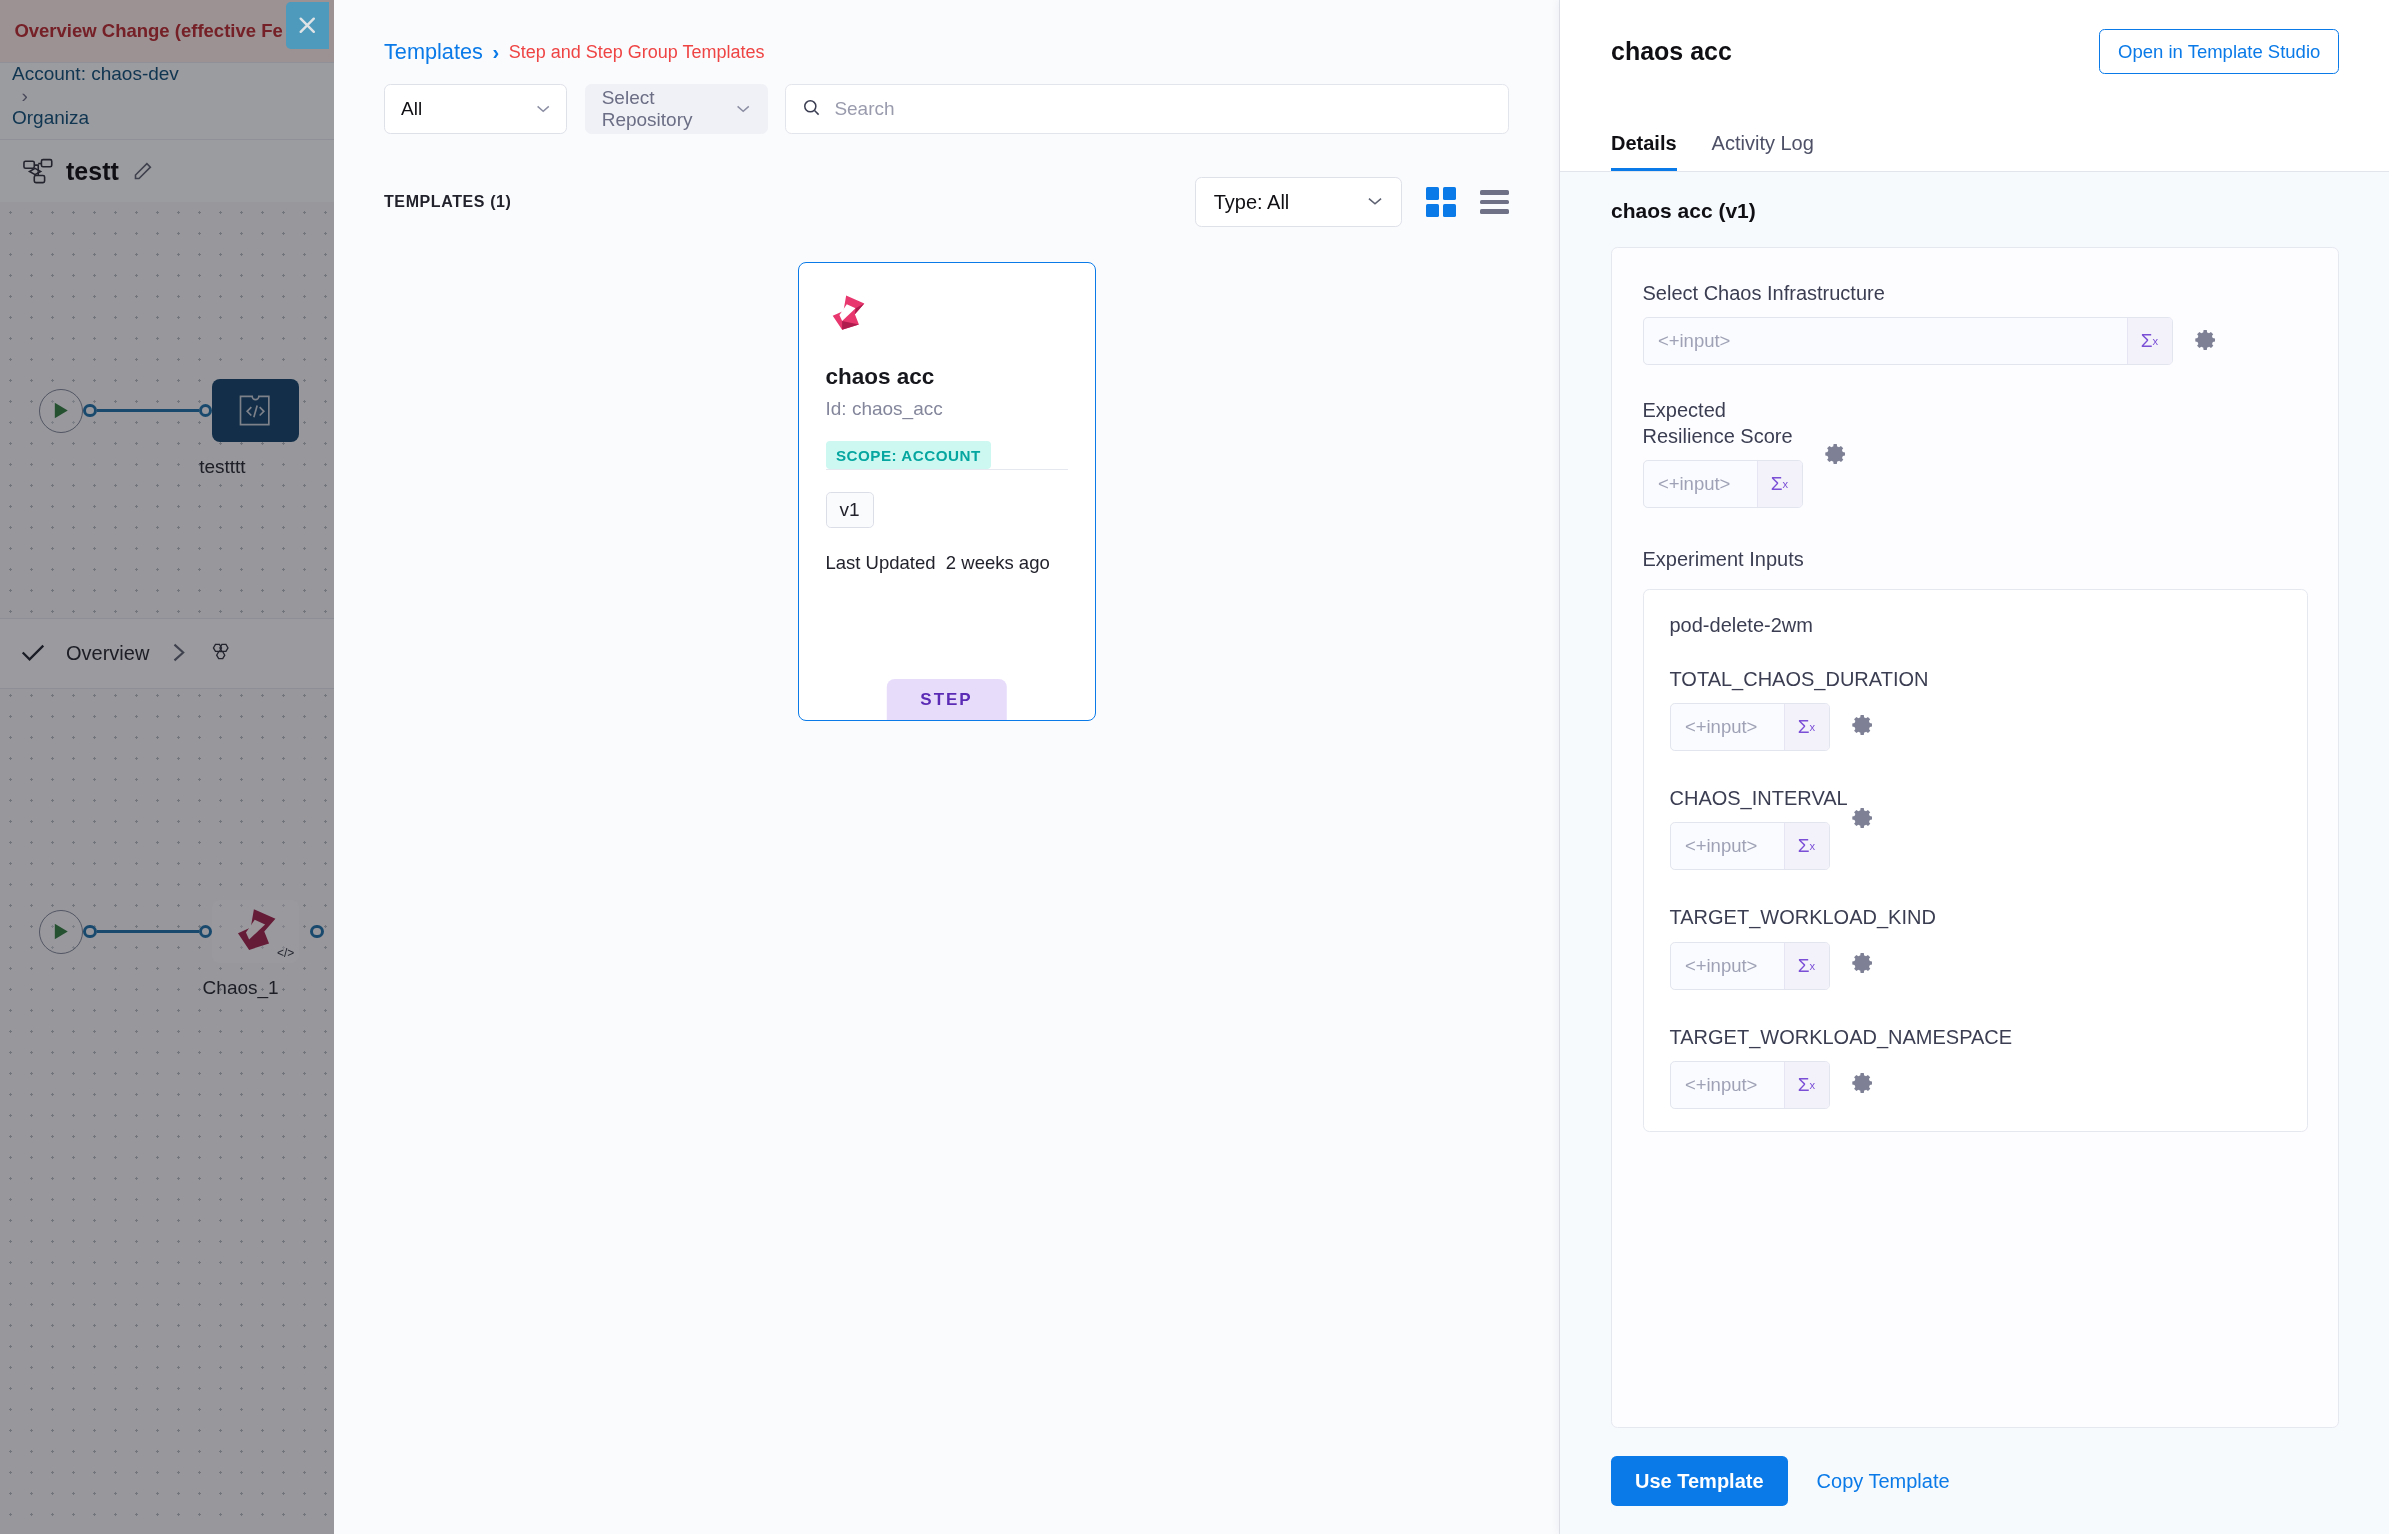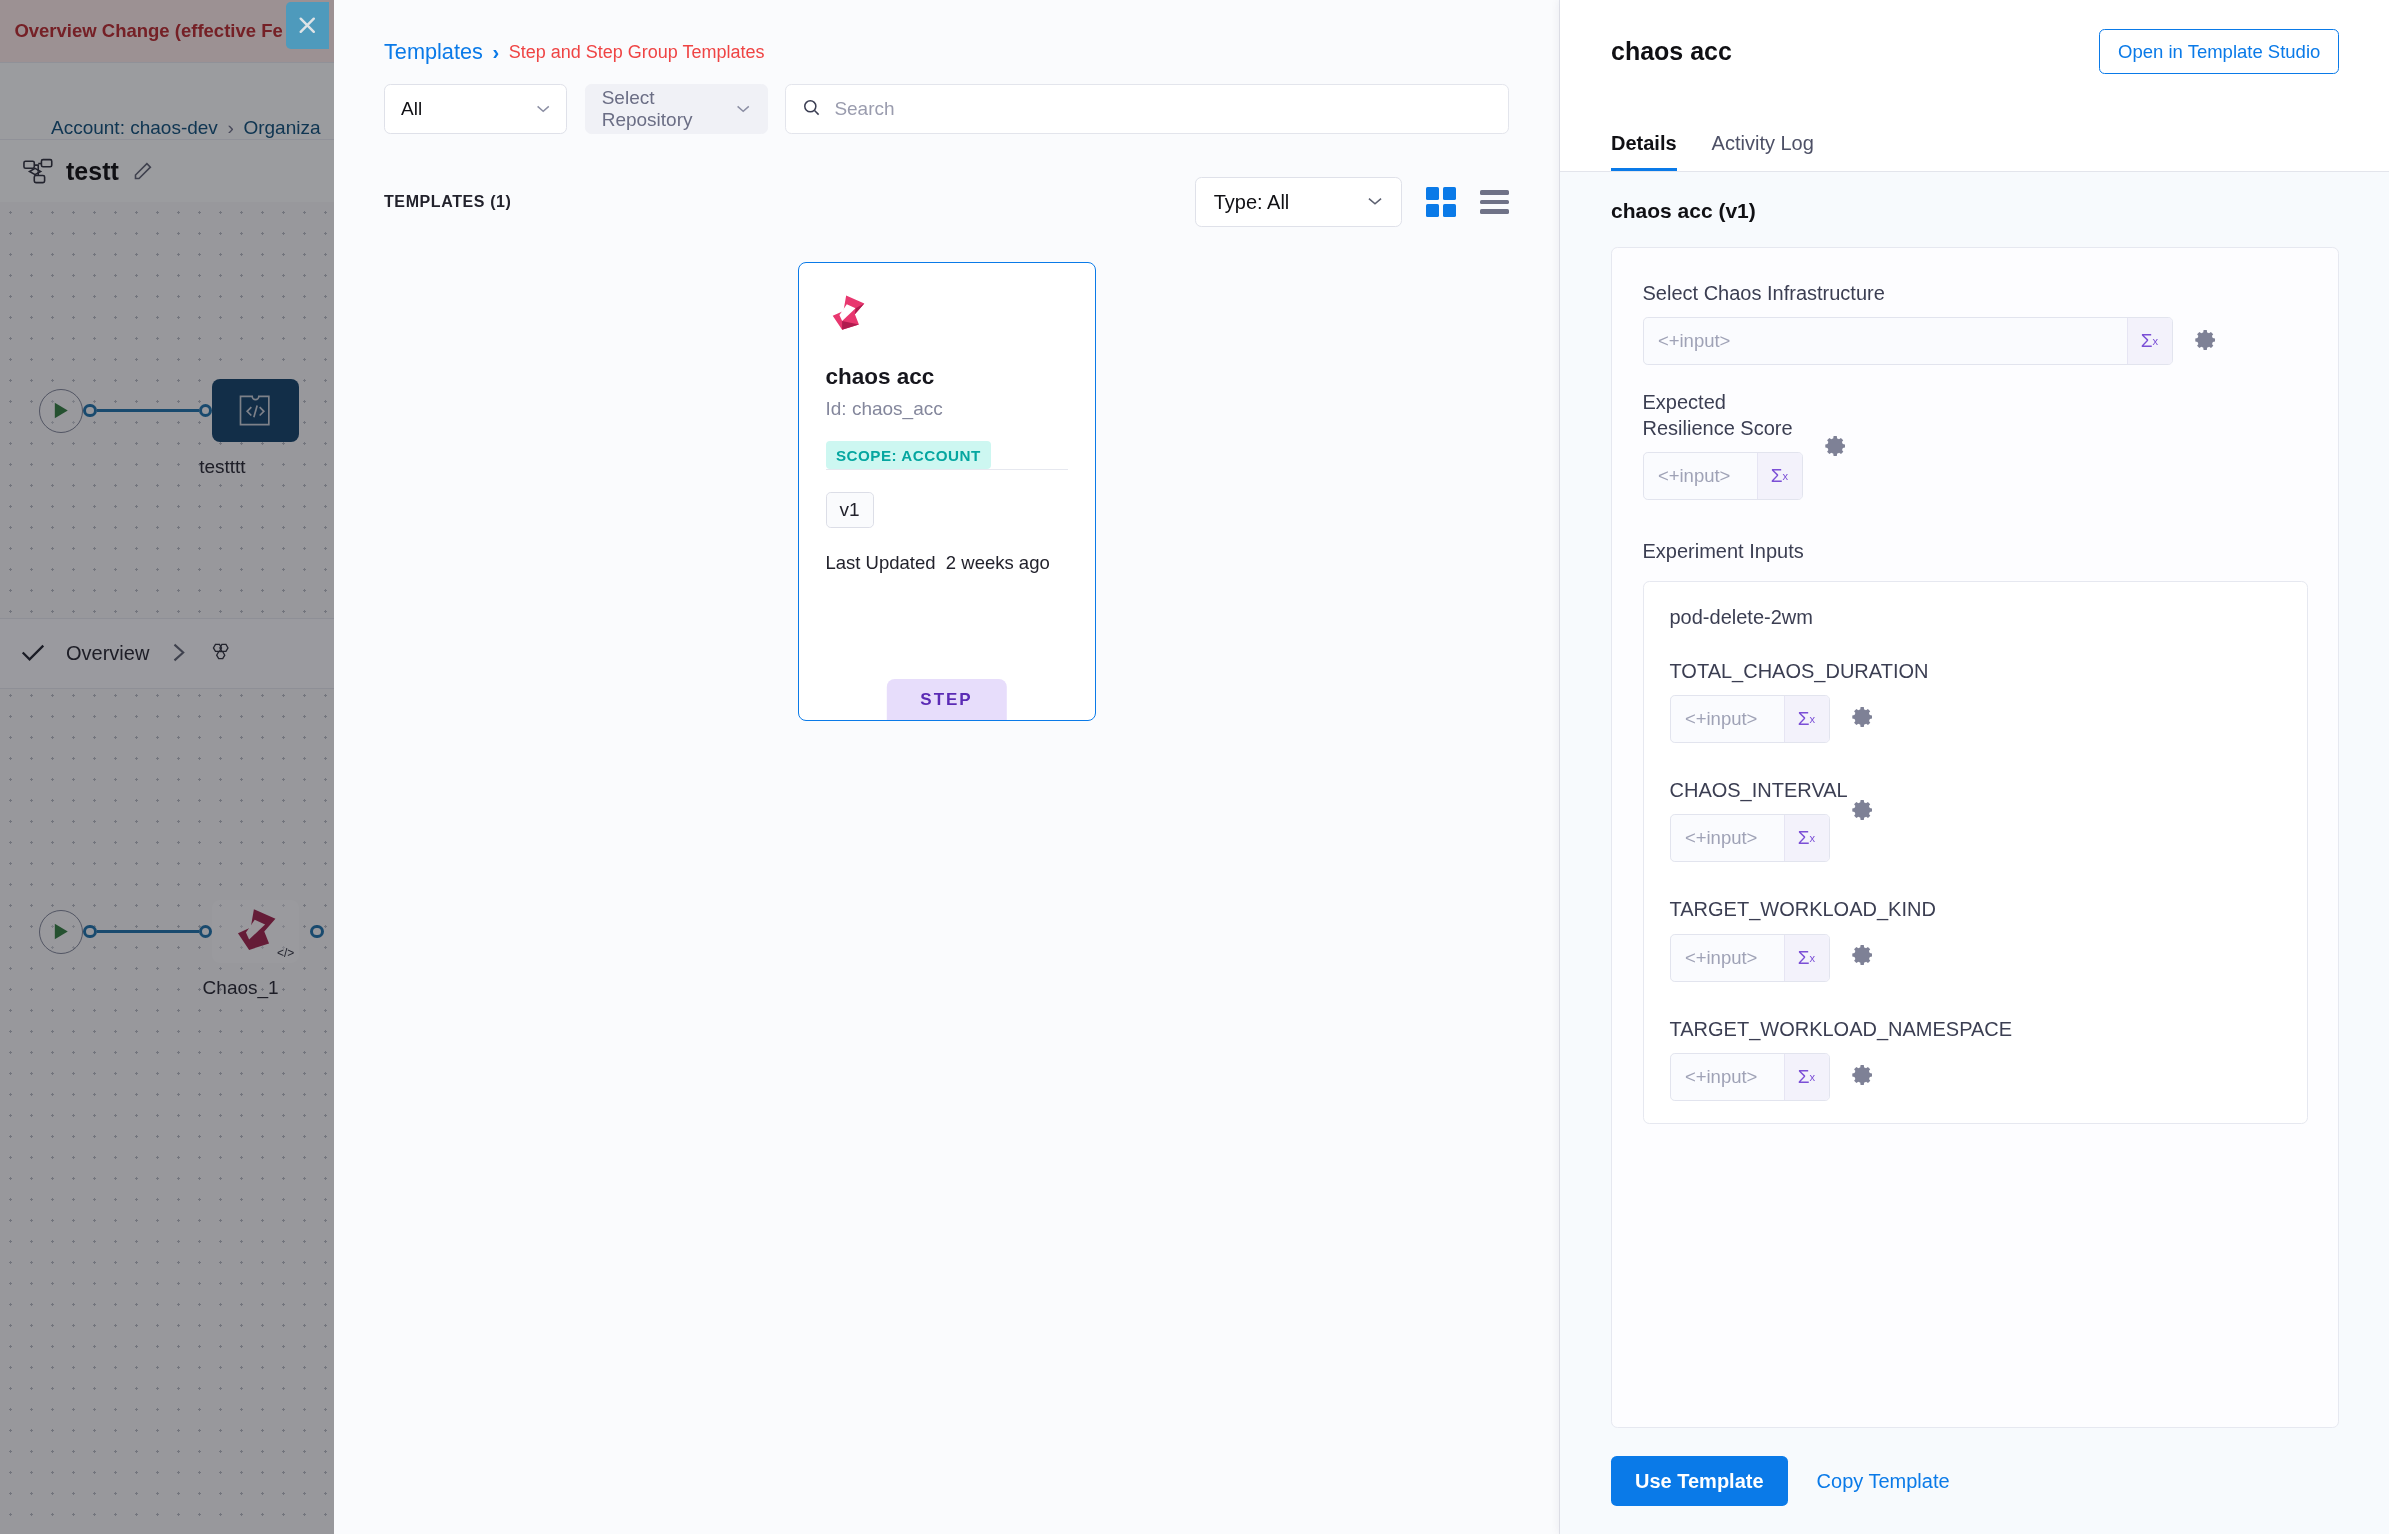--- a/index.html
+++ b/index.html
@@ -28,9 +28,10 @@
   }
   .bg-breadcrumb {
     position: absolute; left: 0; top: 63px; width: 337px; height: 77px;
-    display: flex; align-items: flex-end; padding-left: 51px;
+    display: flex; align-items: flex-start; padding-left: 12px;
     border-bottom: 0.8px solid #e7e9ef;
     background: #fafbfc;
+    flex-direction: column;
   }
   .bg-bc-link { color: #0b4c77; font-size: 19px; white-space: nowrap; }
   .bg-bc-sep { color: #6b6d85; font-size: 19px; margin: 0 9.6px; }

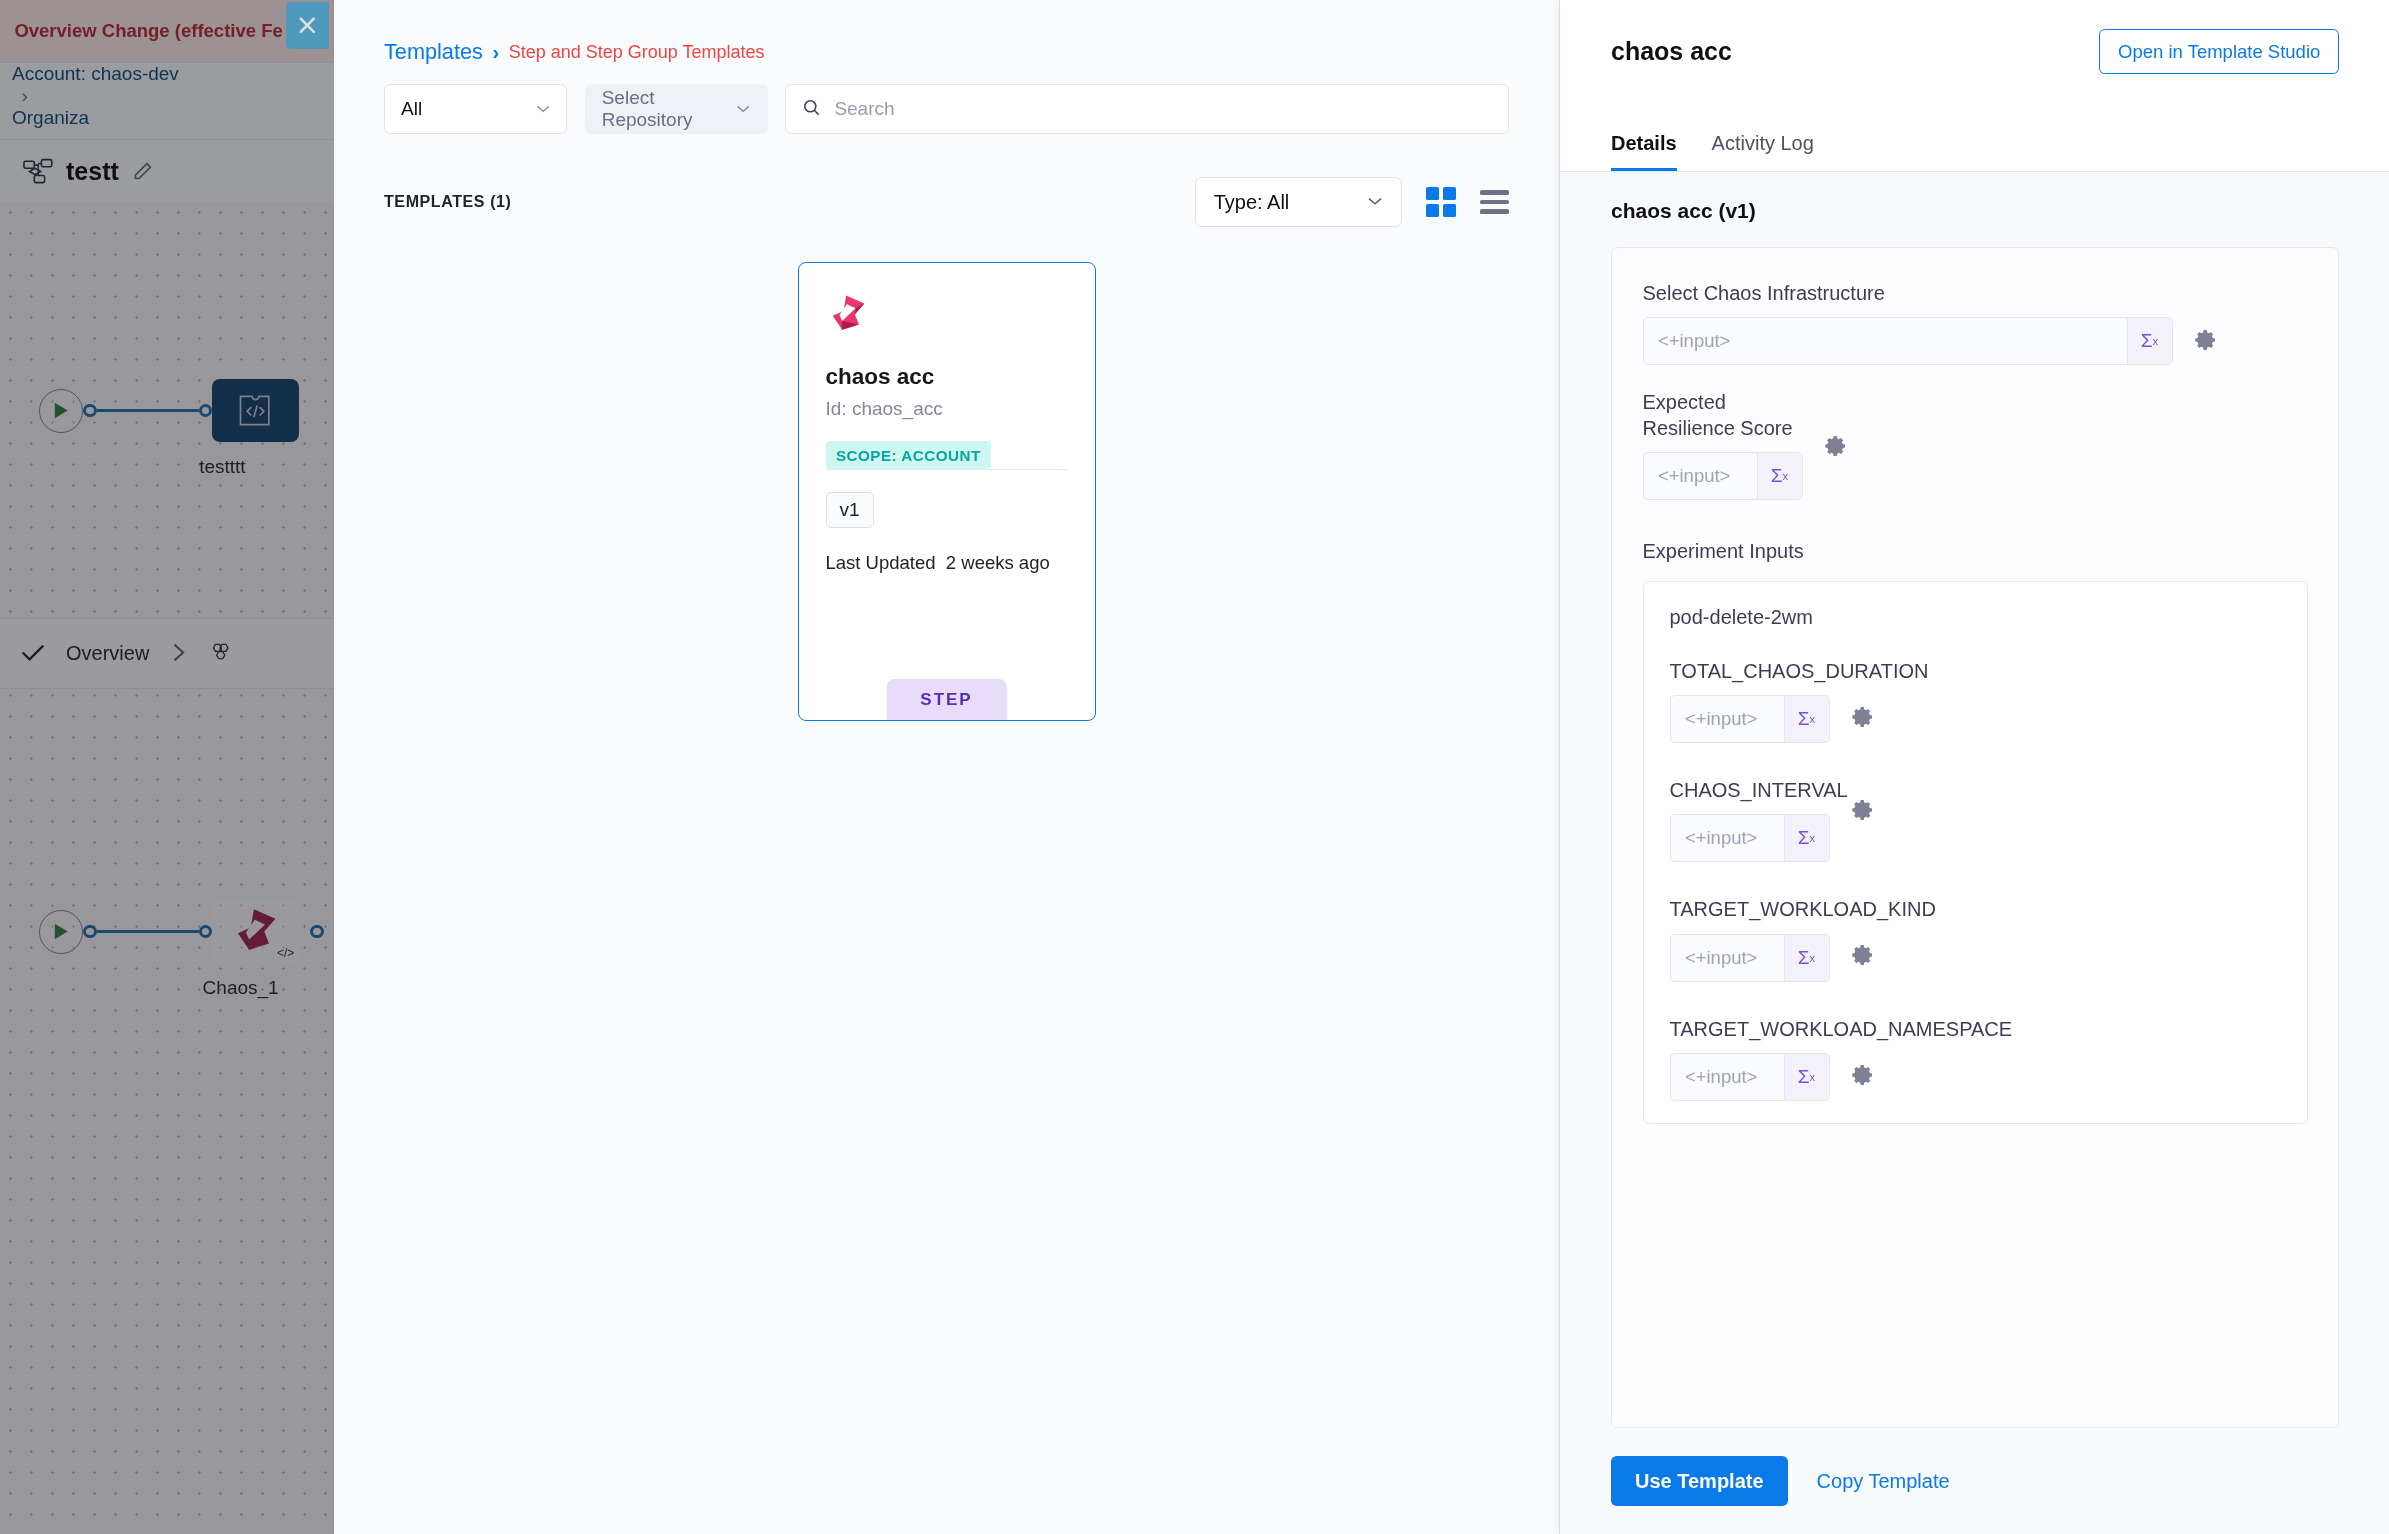--- a/index.html
+++ b/index.html
@@ -470,7 +470,7 @@
   <div class="rp-body">
     <div class="inputs-card">
 
-      <div style="margin-bottom:24px;">
+      <div style="margin-bottom:32px;">
         <div class="fld-label">Select Chaos Infrastructure</div>
         <div class="fld-row">
           <div class="fld-input wide">

